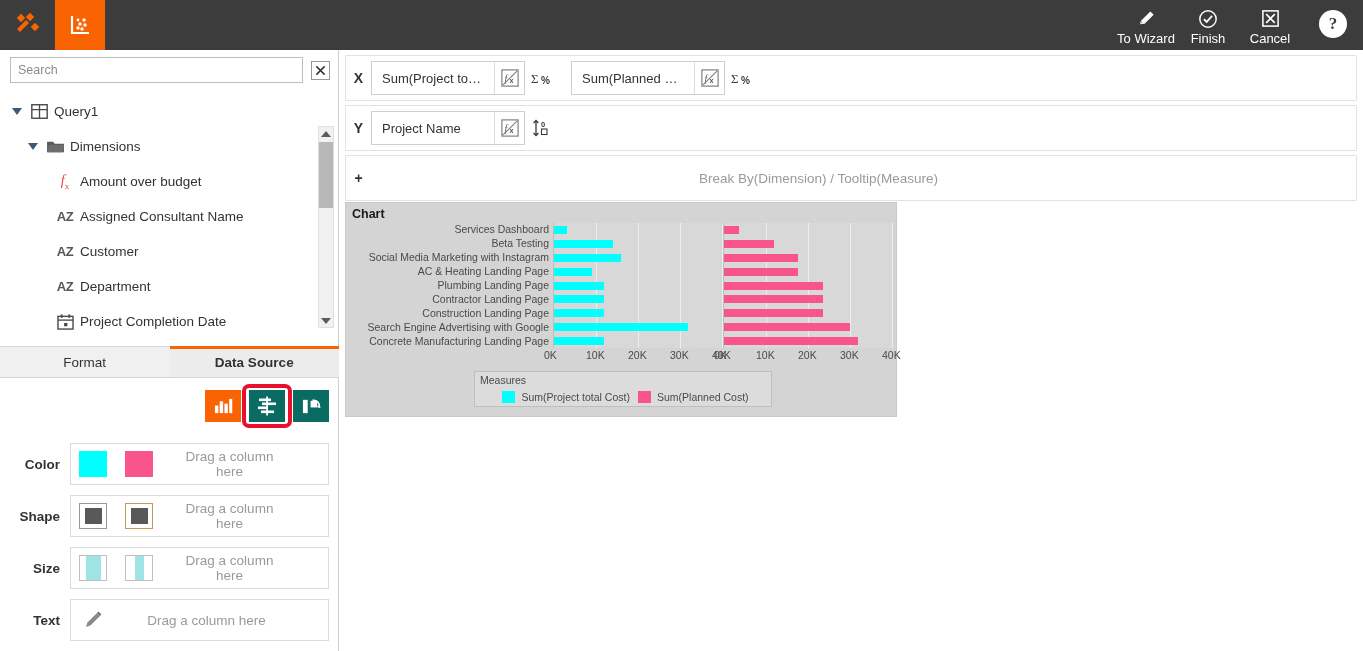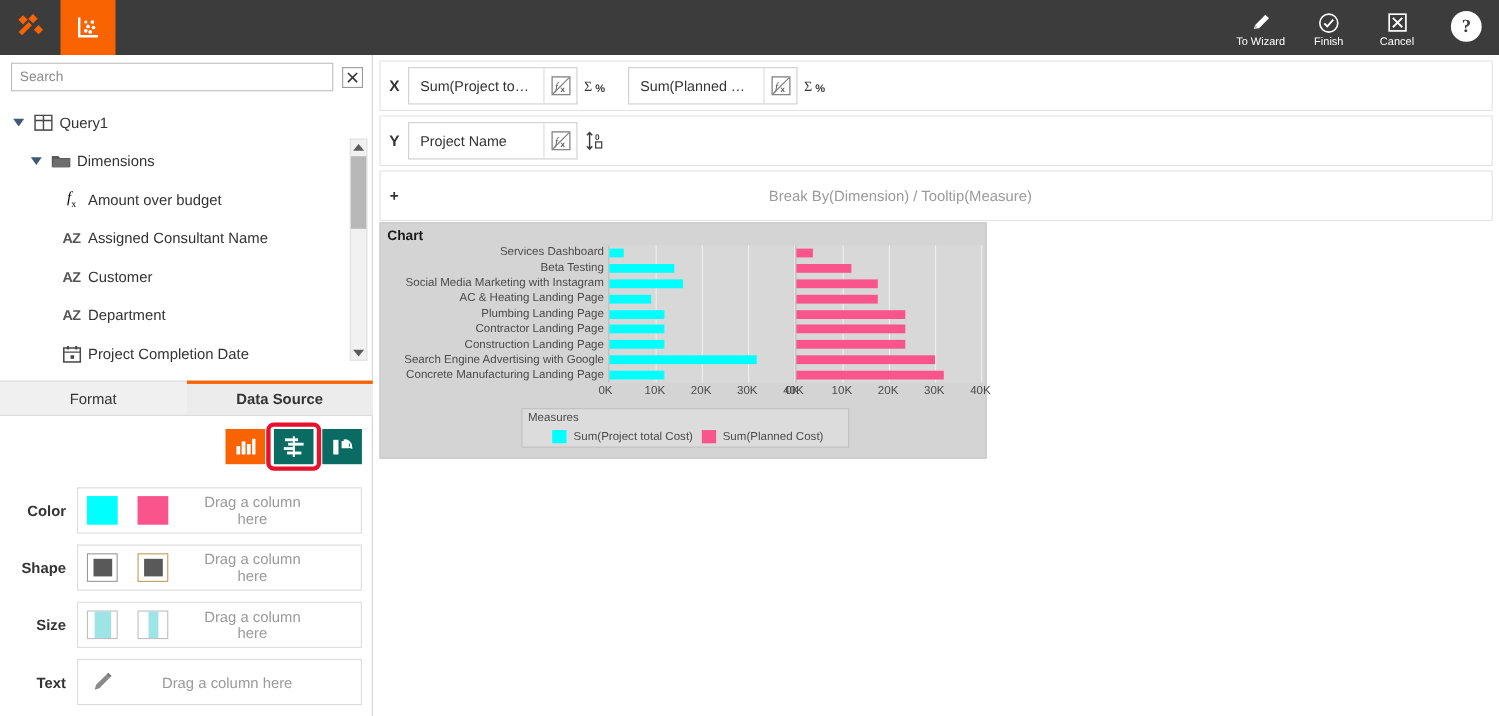--- a/index.html
+++ b/index.html
@@ -39,7 +39,7 @@
     color:#ffffff; width:62px; height:50px; cursor:pointer; padding-top:3px;
   }
   .tb-btn .tb-ico { height:22px; display:flex; align-items:center; justify-content:center; }
-  .tb-btn .tb-lbl { font-size:10px; margin-top:1px; white-space:nowrap; }
+  .tb-btn .tb-lbl { font-size:13px; margin-top:1px; white-space:nowrap; }
   .help-btn {
     width:28px; height:28px; border-radius:50%; background:#ffffff; color:#3c3c3c;
     display:flex; align-items:center; justify-content:center;

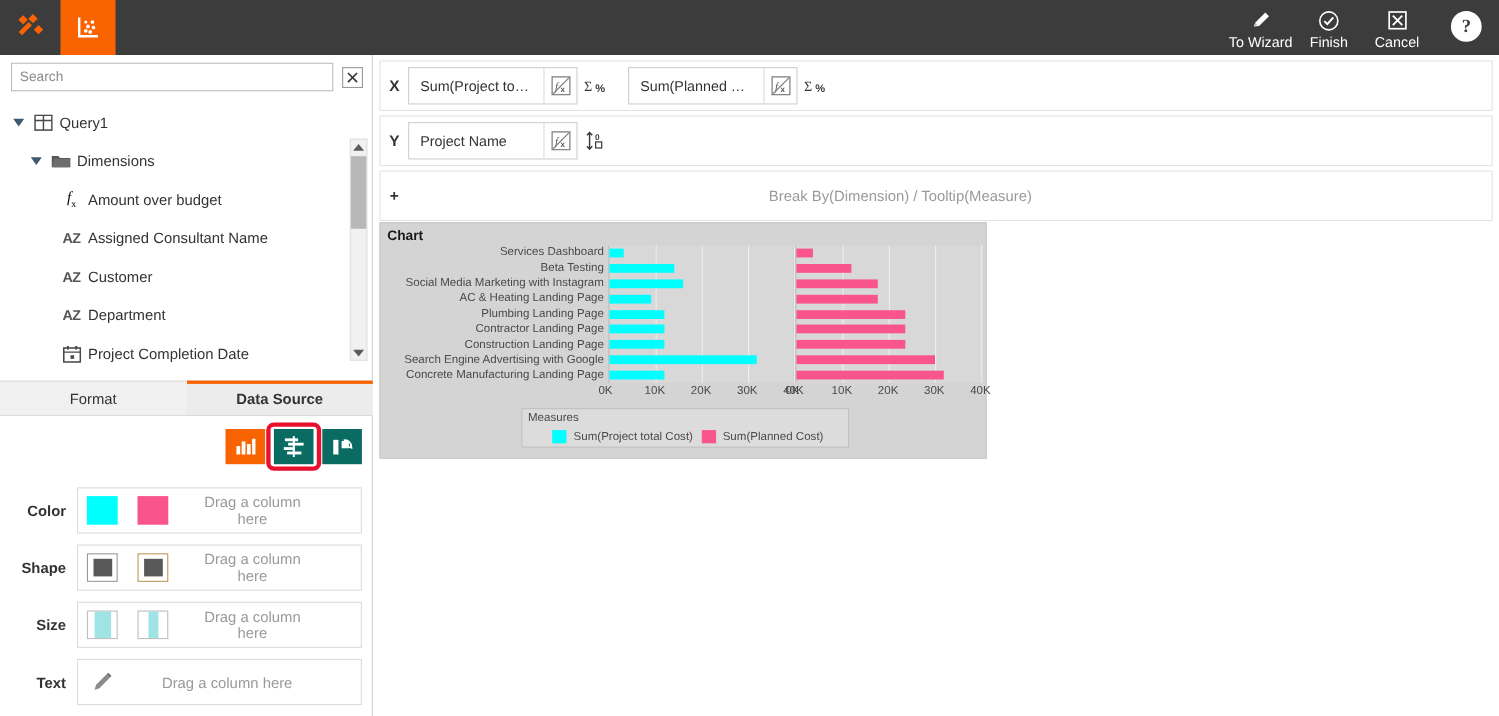--- a/index.html
+++ b/index.html
@@ -81,7 +81,7 @@
   .tree-ico { width:26px; display:flex; align-items:center; justify-content:center; flex:none; }
   .tree-lbl { margin-left:2px; }
   .az { font-weight:bold; font-size:13px; color:#555; letter-spacing:-0.5px; }
-  .fx { font-style:italic; font-size:14px; color:#000000; font-family:"Liberation Serif", serif; }
+  .fx { font-style:italic; font-size:14px; color:#ef4444; font-family:"Liberation Serif", serif; }
   .fx sub { font-size:9px; font-style:normal; }
 
   

